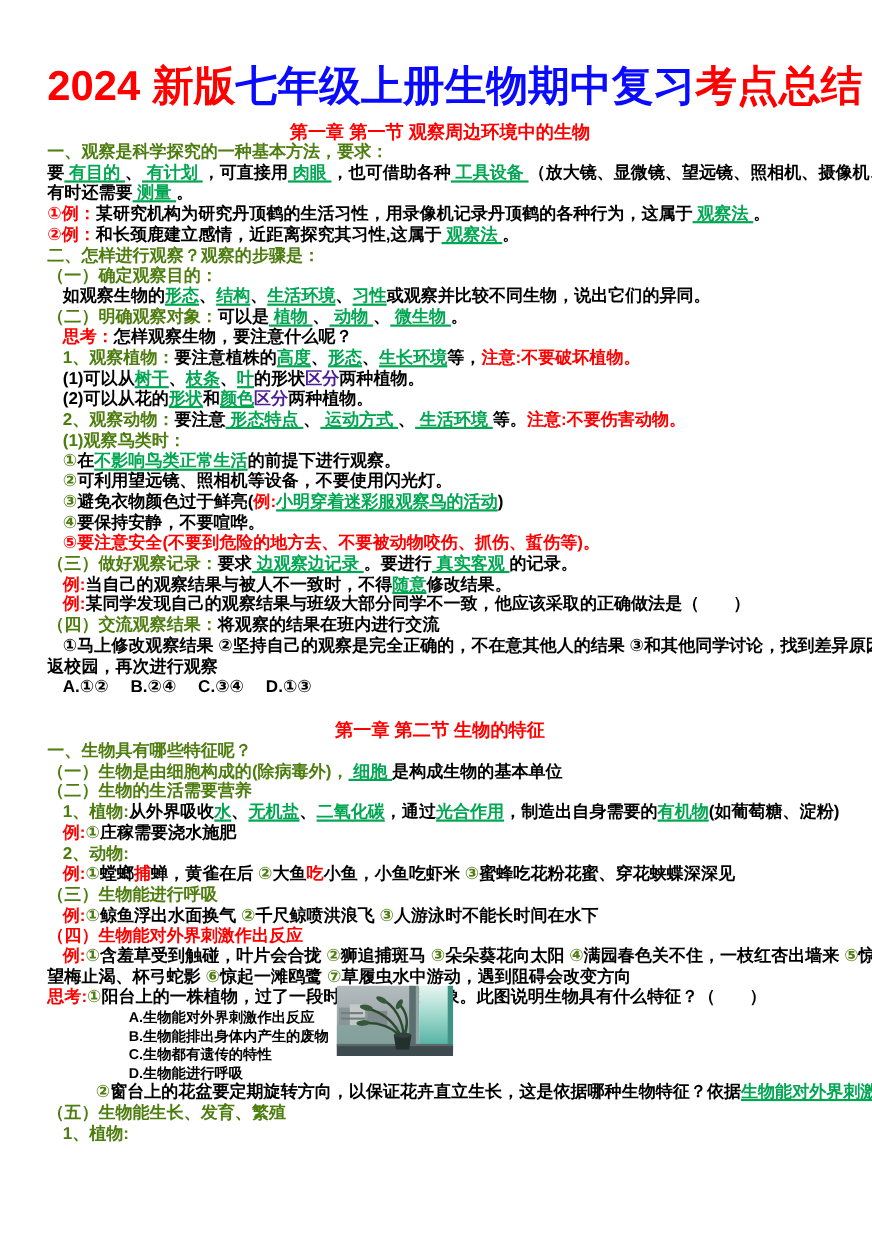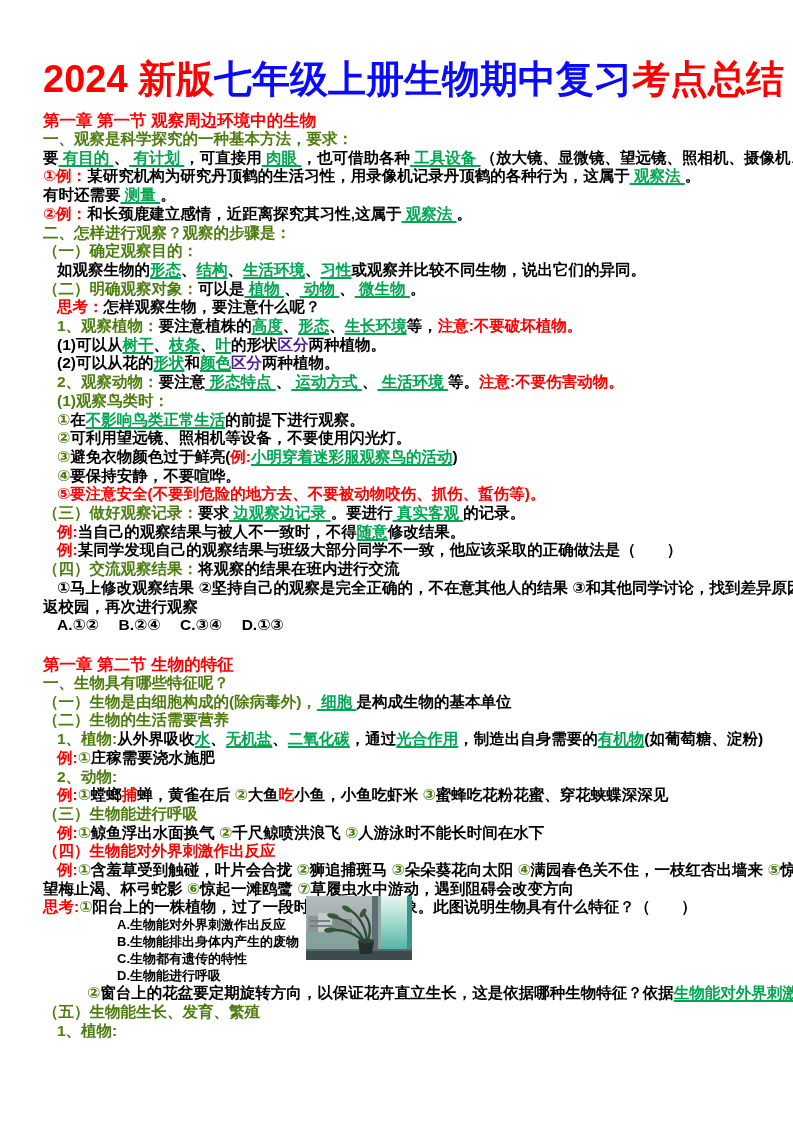--- a/index.html
+++ b/index.html
@@ -26,7 +26,7 @@
     white-space:nowrap;
     color:#000;
   }
-  .line.c{}
+  .line.c{text-align:center;}
   .line.sec{font-size:16.5px;line-height:20px;}
   .line.opt{font-size:13px;line-height:16.8px;}
   .line.i1{padding-left:14px;}

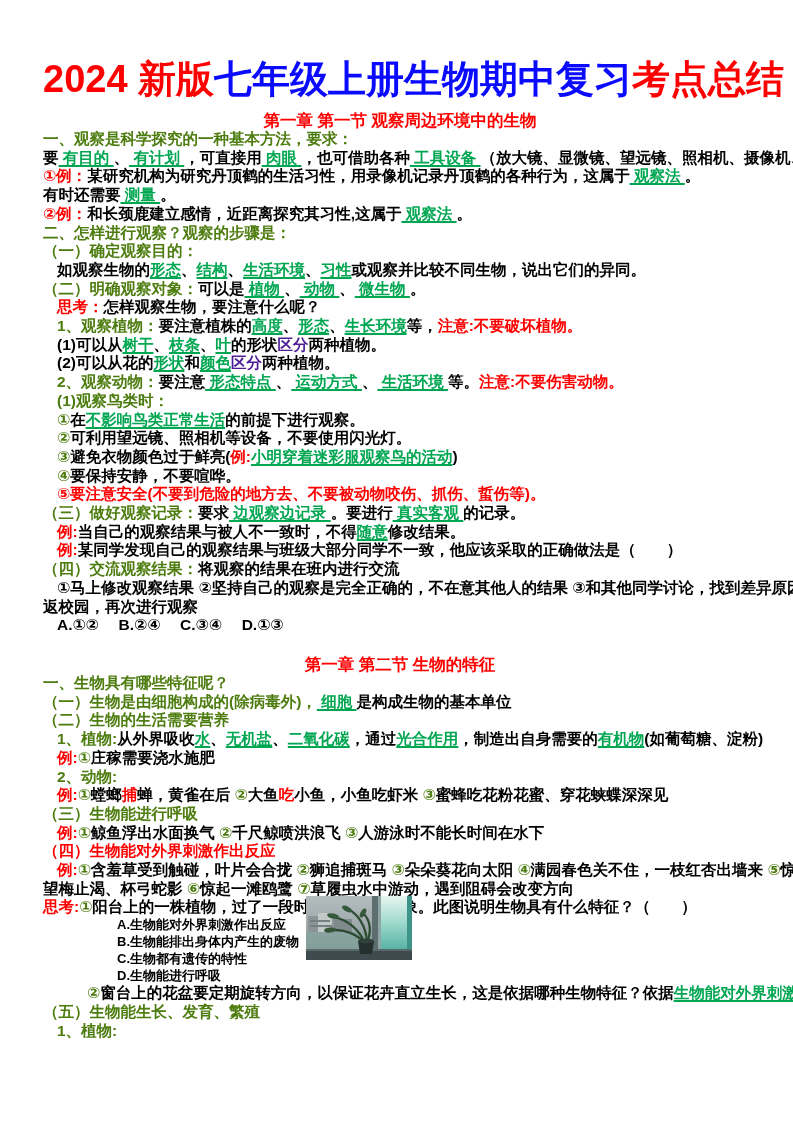--- a/index.html
+++ b/index.html
@@ -62,8 +62,8 @@
         <div class="line c sec"><span class="r">第一章 第一节 观察周边环境中的生物</span></div>
         <div class="line"><span class="b">一、观察是科学探究的一种基本方法，要求：</span></div>
         <div class="line"><span class="k">要</span><span class="g">&nbsp;有目的&nbsp;</span><span class="k">、</span><span class="g">&nbsp;有计划&nbsp;</span><span class="k">，可直接用</span><span class="g">&nbsp;肉眼&nbsp;</span><span class="k">，也可借助各种</span><span class="g">&nbsp;工具设备&nbsp;</span><span class="k">（放大镜、显微镜、望远镜、照相机、摄像机、录音机等），</span></div>
+        <div class="line"><span class="k">有时还需要</span><span class="g">&nbsp;测量&nbsp;</span><span class="k">。</span></div>
         <div class="line"><span class="r">①例：</span><span class="k">某研究机构为研究丹顶鹤的生活习性，用录像机记录丹顶鹤的各种行为，这属于</span><span class="g">&nbsp;观察法&nbsp;</span><span class="k">。</span></div>
-        <div class="line"><span class="k">有时还需要</span><span class="g">&nbsp;测量&nbsp;</span><span class="k">。</span></div>
         <div class="line"><span class="r">②例：</span><span class="k">和长颈鹿建立感情，近距离探究其习性,这属于</span><span class="g">&nbsp;观察法&nbsp;</span><span class="k">。</span></div>
         <div class="line"><span class="b">二、怎样进行观察？观察的步骤是：</span></div>
         <div class="line"><span class="b">（一）确定观察目的：</span></div>

